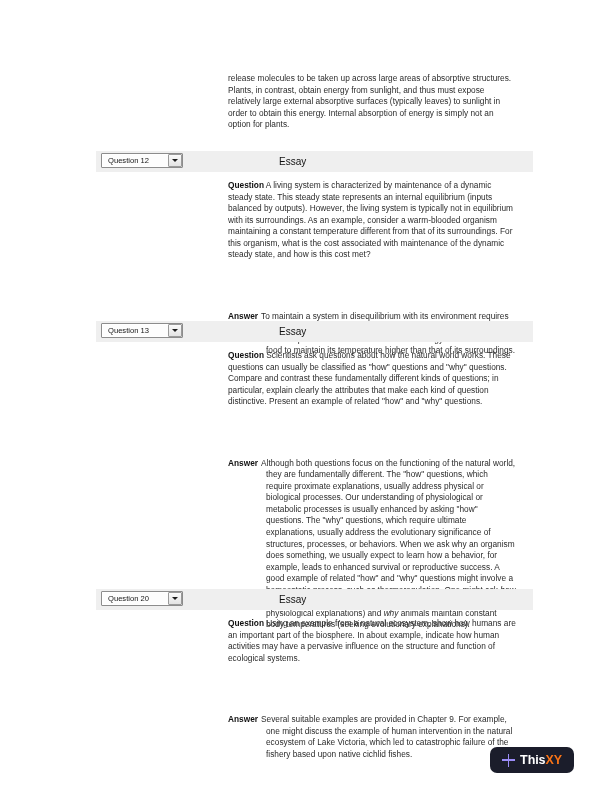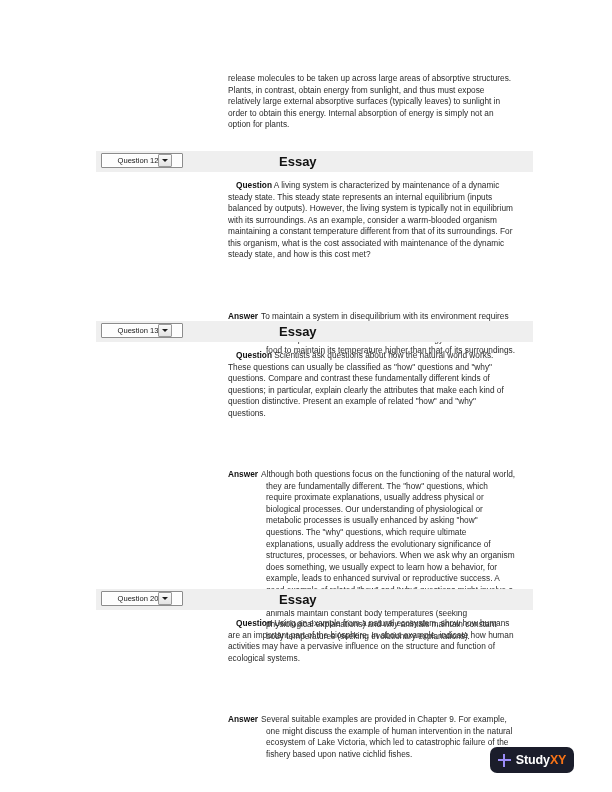--- a/index.html
+++ b/index.html
@@ -68,7 +68,7 @@
     box-sizing: border-box;
     display: flex;
     align-items: center;
-    justify-content: center;
+    justify-content: space-between;
     box-shadow: inset 0 0 0 1px #ffffff;
   }
   .select-label {

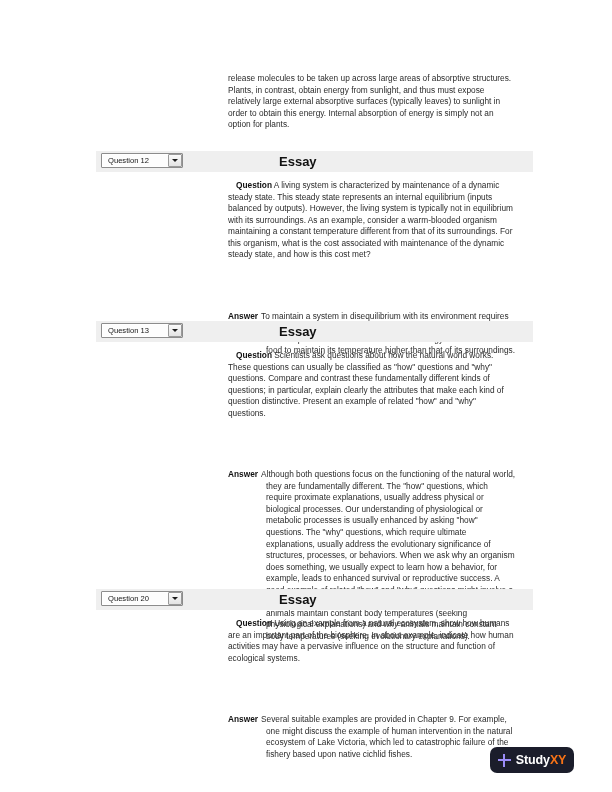--- a/index.html
+++ b/index.html
@@ -102,8 +102,8 @@
   .qtype {
     position: absolute;
     left: 96px;
-    font-size: 13px;
-    font-weight: bold;
+    font-size: 10px;
+    font-weight: normal;
     color: #111111;
     line-height: 1;
   }

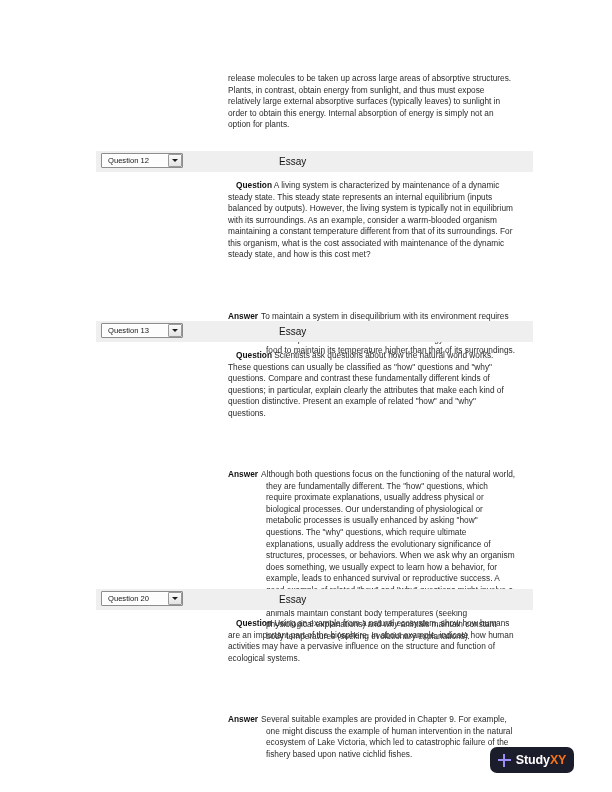--- a/index.html
+++ b/index.html
@@ -124,7 +124,6 @@
   .q-para .lead {
     font-weight: bold;
     color: #101010;
-    margin-left: 8px;
   }
 
   .a-para {

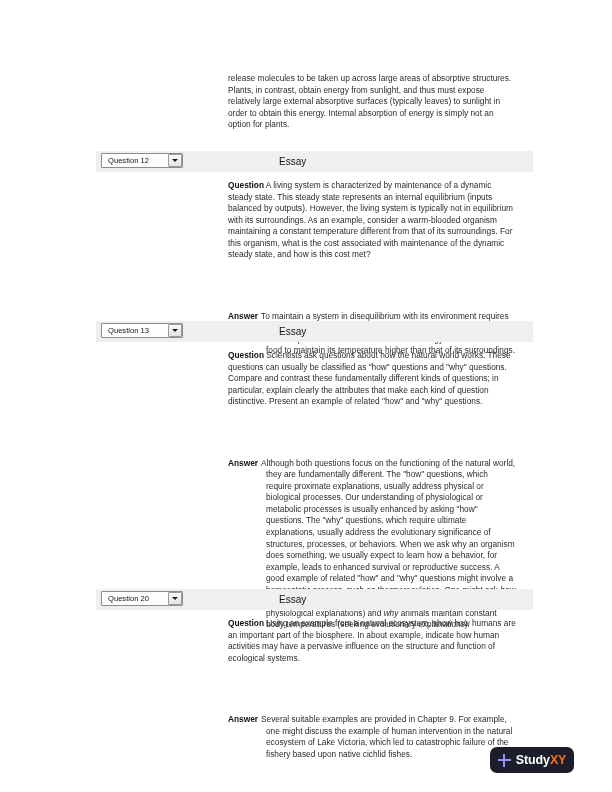--- a/index.html
+++ b/index.html
@@ -245,7 +245,7 @@
 
   <div class="logo-badge">
     <span class="logo-plus"></span>
-    <span class="logo-text"><span class="w">Study</span><span class="p">XY</span></span>
+    <span class="logo-text"><span class="w">This</span><span class="p">XY</span></span>
   </div>
 
 </div>

